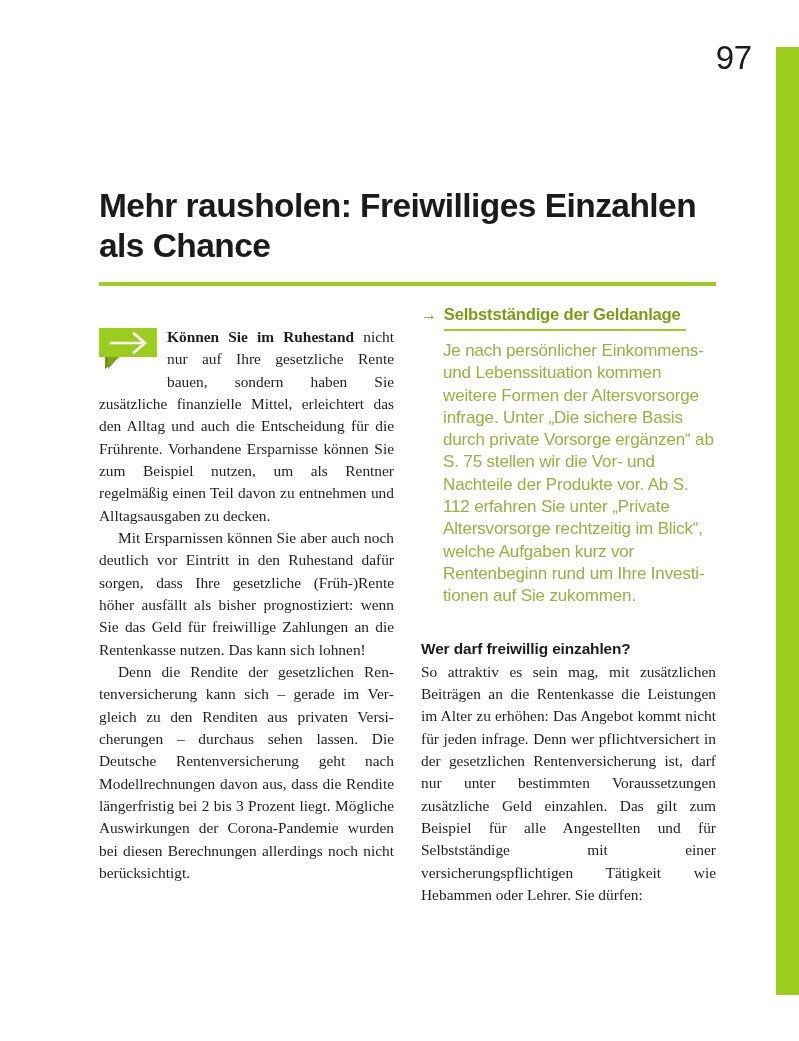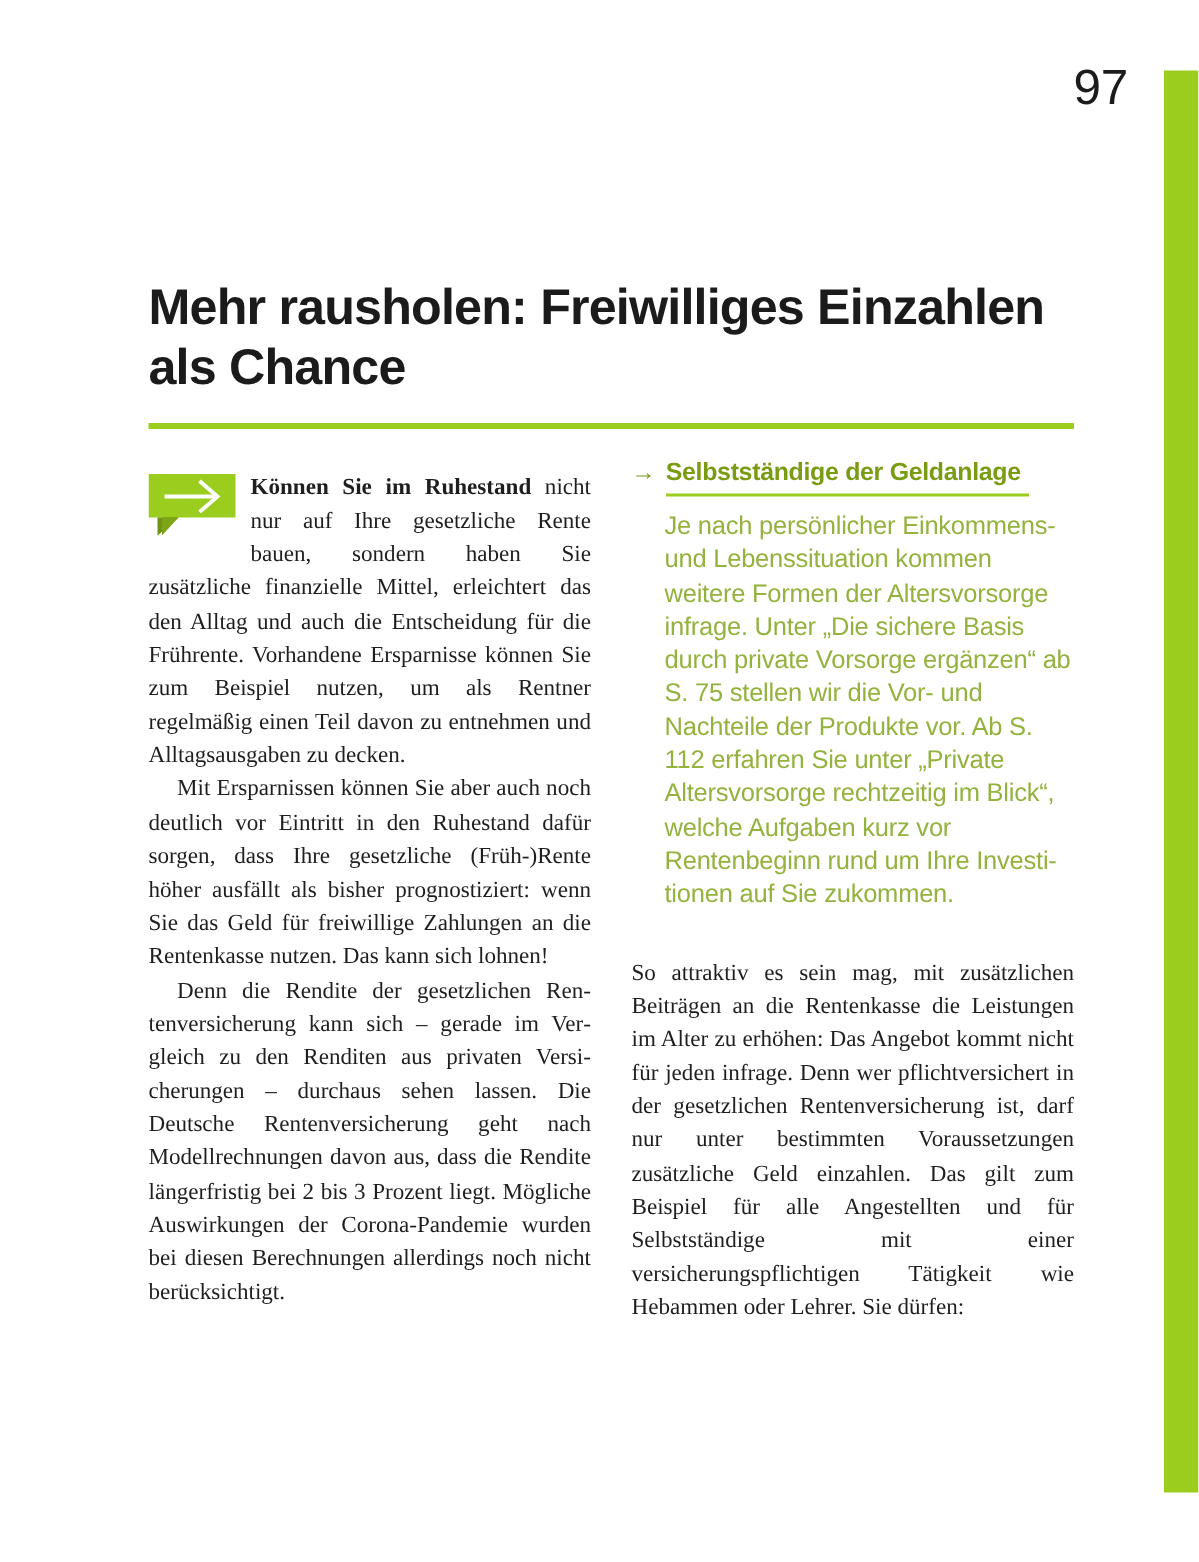--- a/index.html
+++ b/index.html
@@ -215,6 +215,7 @@
           <p class="tip-body">Je nach persönlicher Einkommens- und Lebenssituation kommen weitere Formen der Altersvorsorge infrage. Unter „Die sichere Basis durch private Vorsorge ergänzen“ ab S. 75 stellen wir die Vor- und Nachteile der Pro­dukte vor. Ab S. 112 erfahren Sie unter „Private Altersvorsorge rechtzeitig im Blick“, welche Aufgaben kurz vor Rentenbeginn rund um Ihre Investi­tionen auf Sie zukommen.</p>
         </div>
 
+        <h2 class="subhead">Wer darf freiwillig einzahlen?</h2>
 
         <p class="body-text">So attraktiv es sein mag, mit zusätzlichen Beiträgen an die Rentenkasse die Leistun­gen im Alter zu erhöhen: Das Angebot kommt nicht für jeden infrage. Denn wer pflichtversichert in der gesetzlichen Ren­tenversicherung ist, darf nur unter be­stimmten Voraussetzungen zusätzliche Geld einzahlen. Das gilt zum Beispiel für al­le Angestellten und für Selbstständige mit einer versicherungspflichtigen Tätigkeit wie Hebammen oder Lehrer. Sie dürfen:</p>
 

